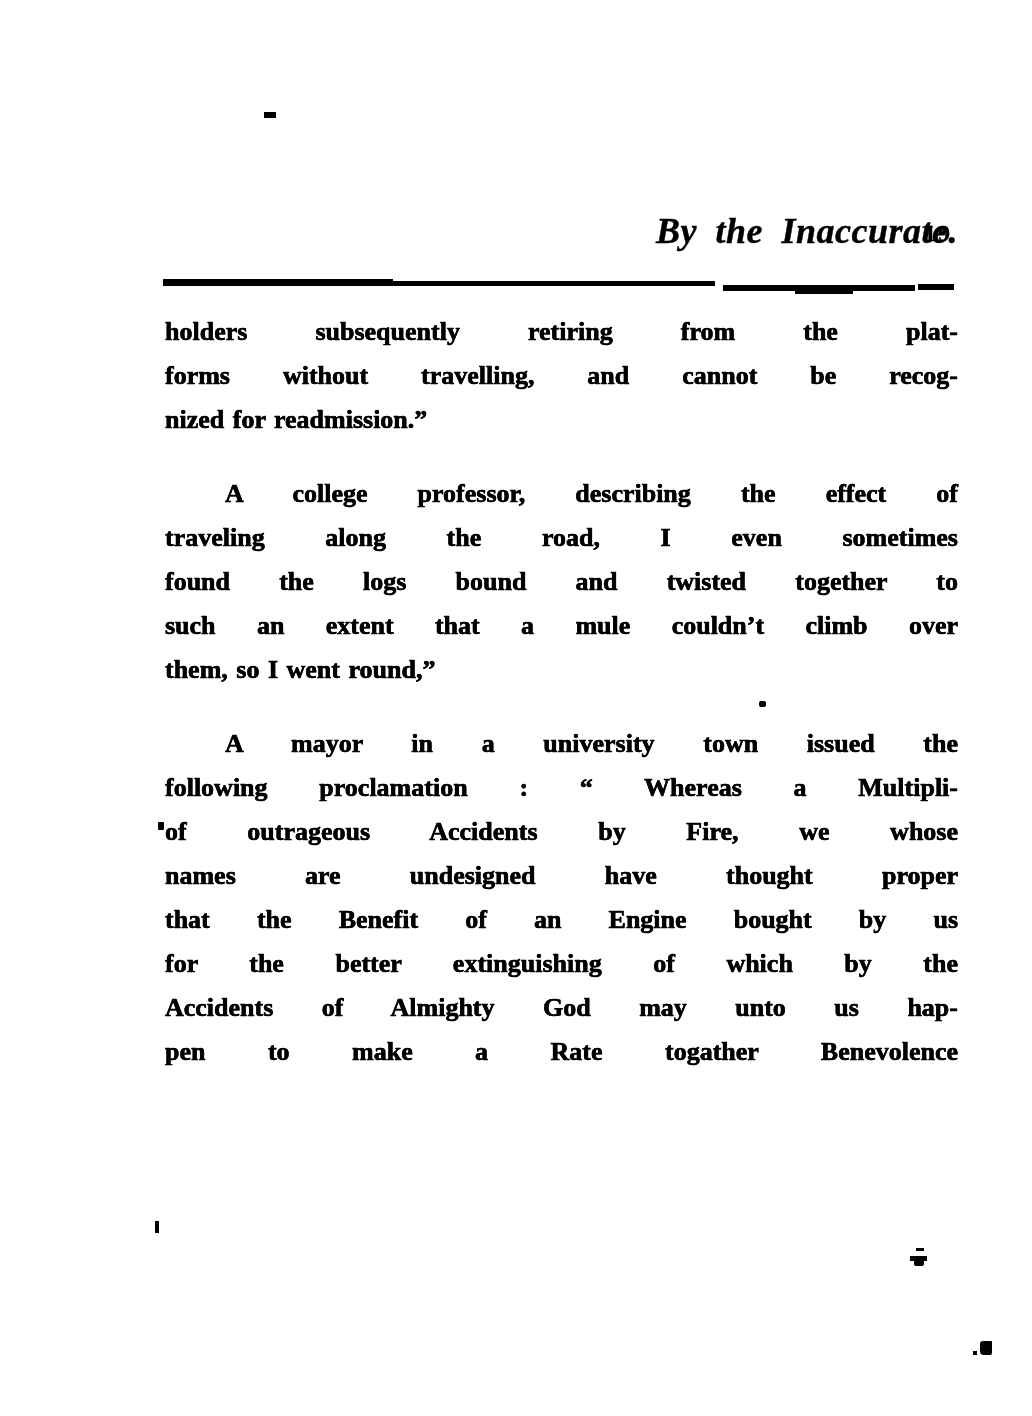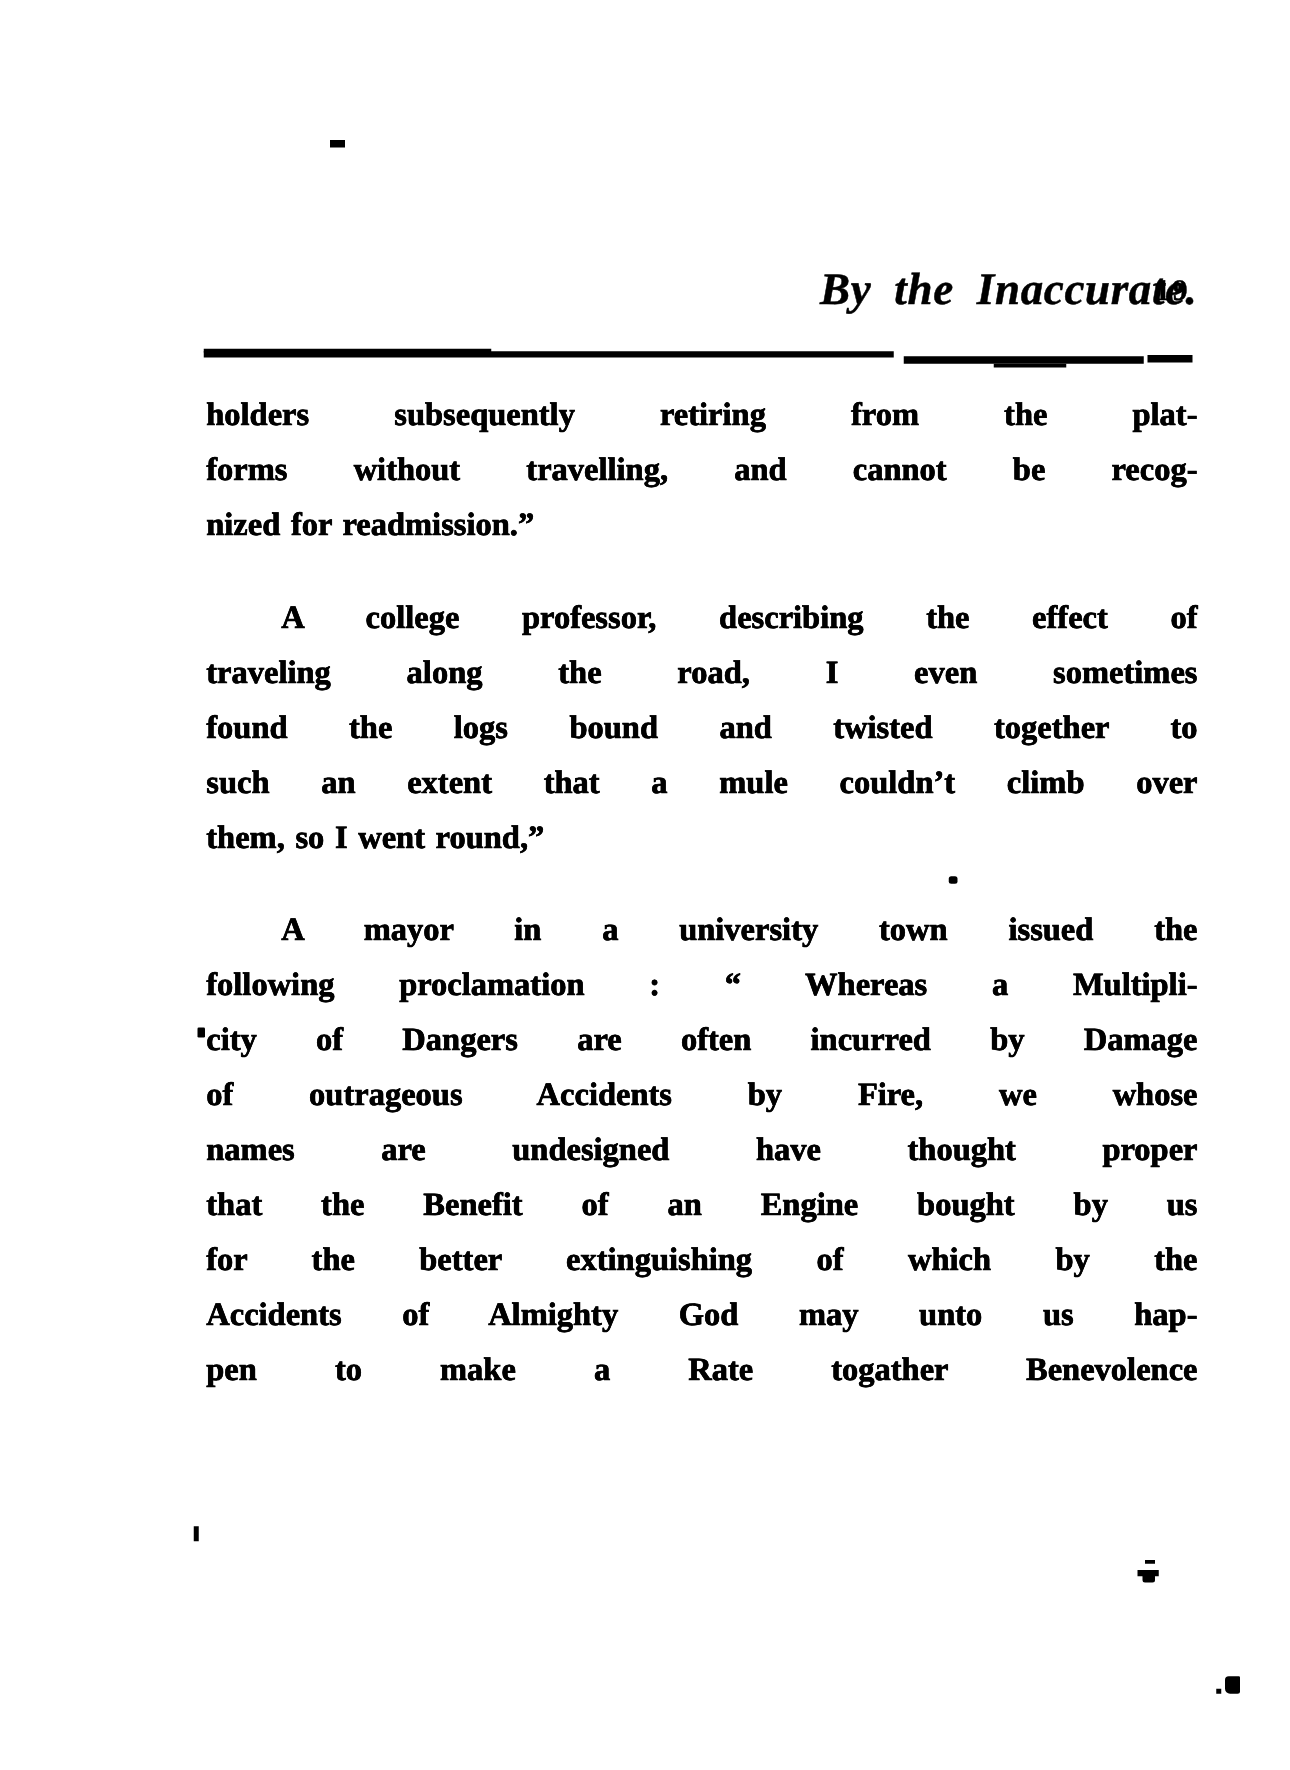--- a/index.html
+++ b/index.html
@@ -135,7 +135,6 @@
     <div class="para">
       <div class="ln indent">A mayor in a university town issued the</div>
       <div class="ln">following proclamation : “ Whereas a Multipli-</div>
-      <div class="ln">city of Dangers are often incurred by Damage</div>
       <div class="ln">of outrageous Accidents by Fire, we whose</div>
       <div class="ln">names are undesigned have thought proper</div>
       <div class="ln">that the Benefit of an Engine bought by us</div>

